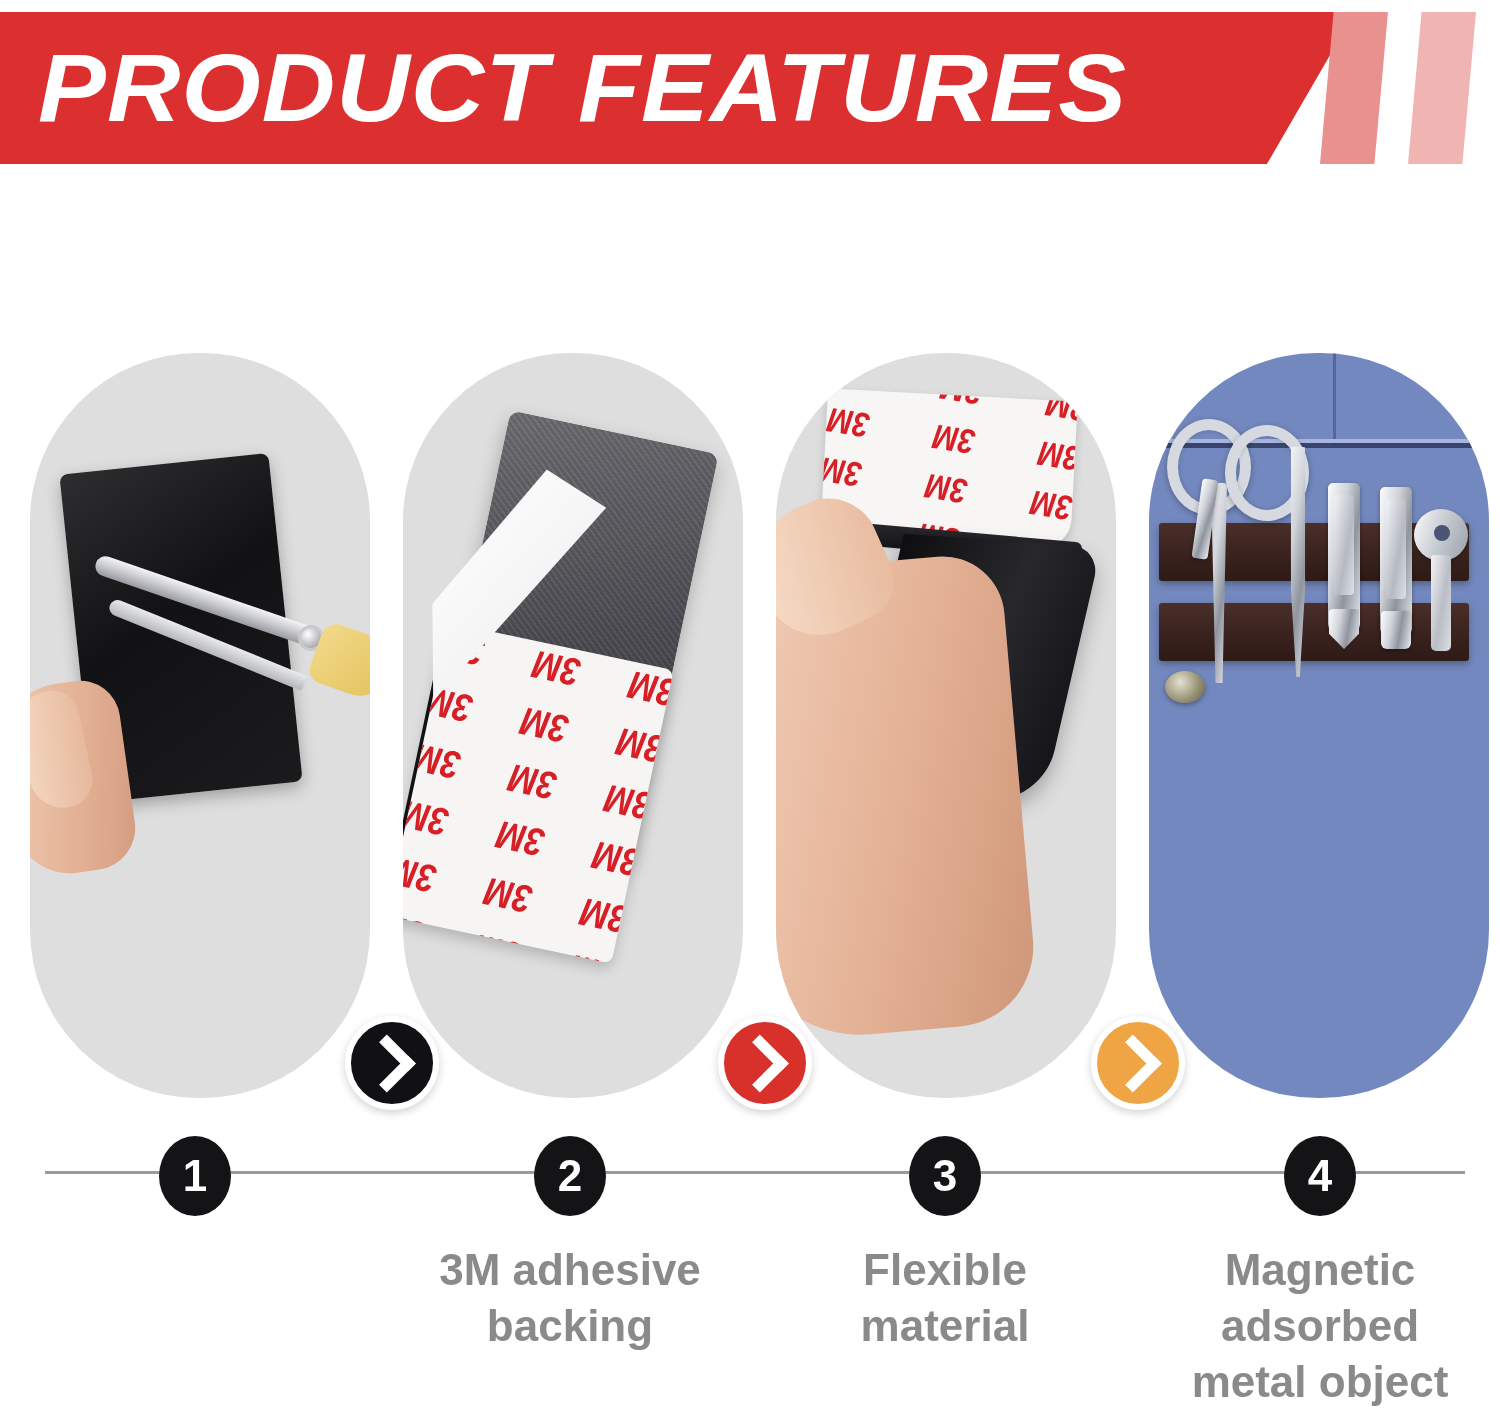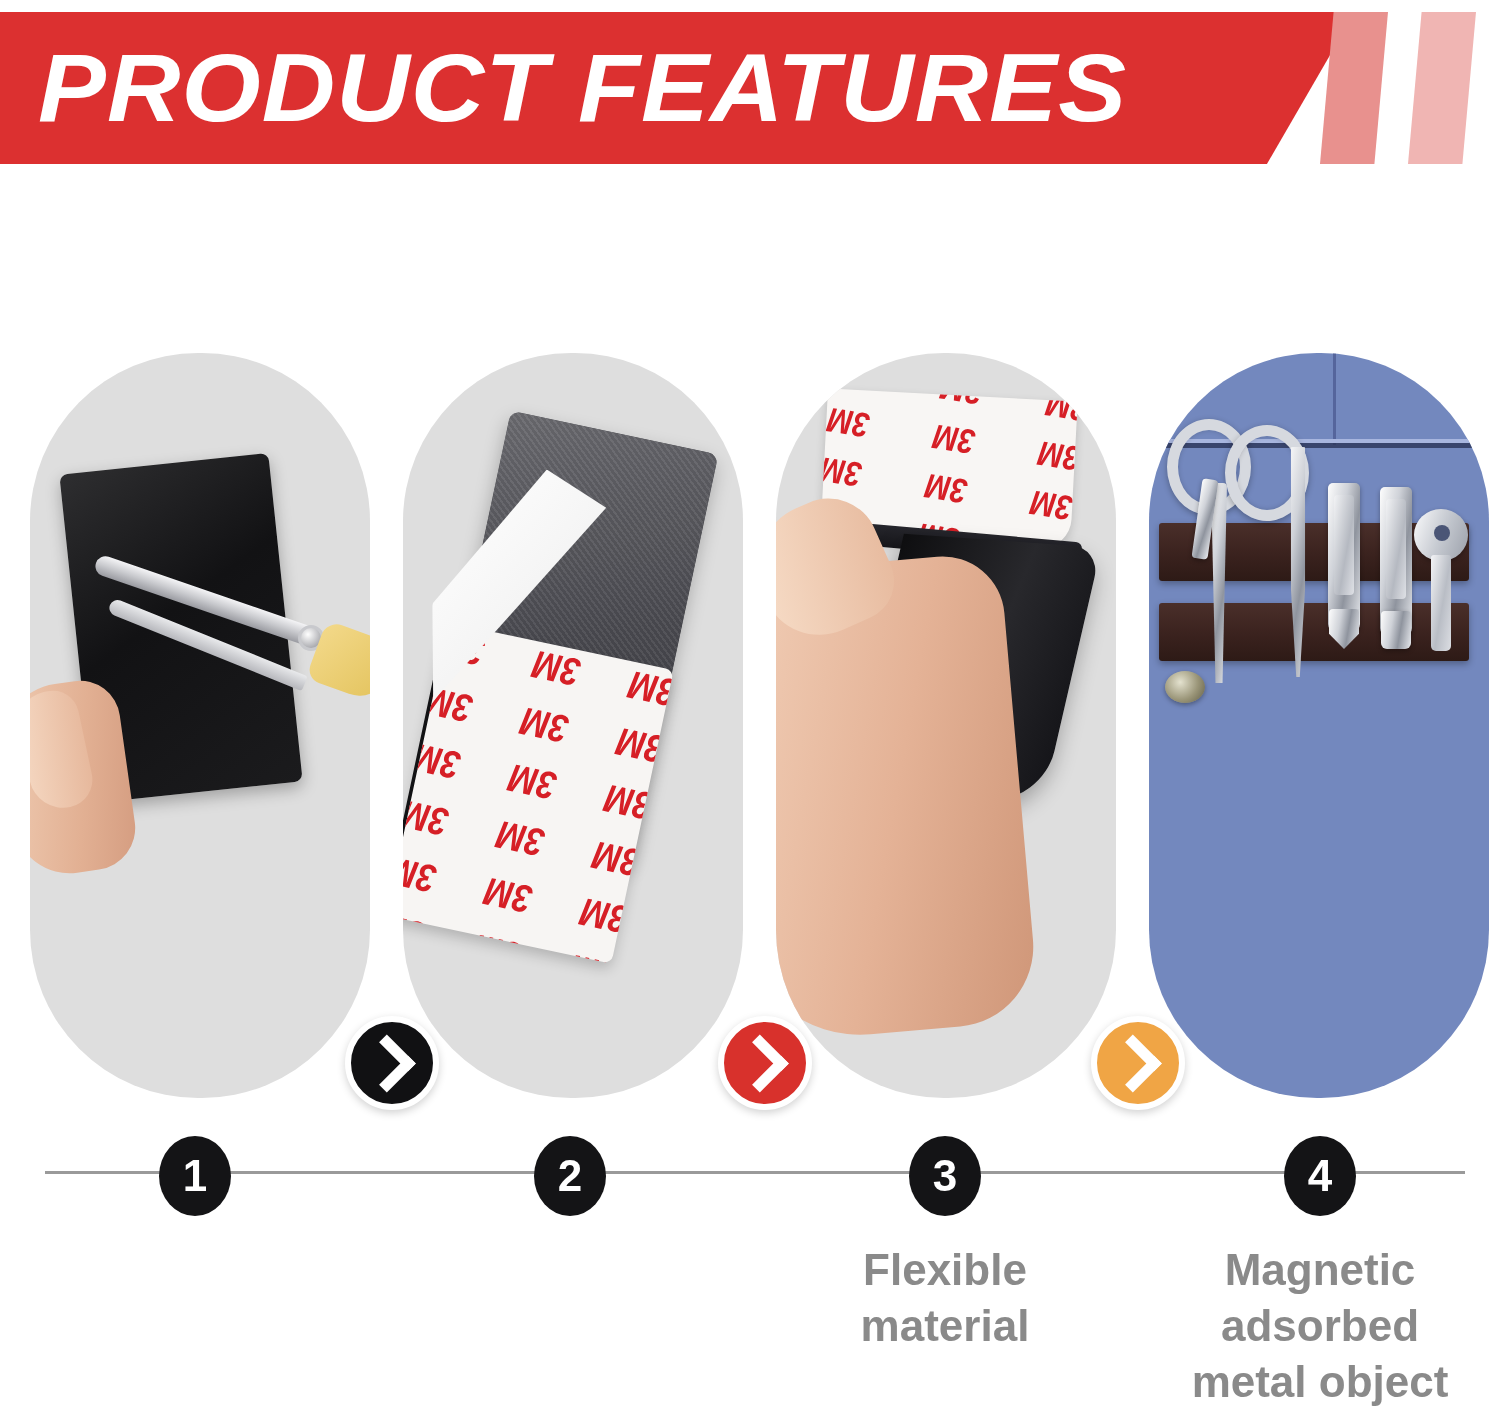--- a/index.html
+++ b/index.html
@@ -626,6 +626,7 @@
   <div class="step-badge" id="badge-3">3</div>
   <div class="step-badge" id="badge-4">4</div>
 
+  <div class="step-caption" id="caption-2">3M adhesive<br>backing</div>
   <div class="step-caption" id="caption-3">Flexible<br>material</div>
   <div class="step-caption" id="caption-4">Magnetic<br>adsorbed<br>metal object</div>
 </div>

